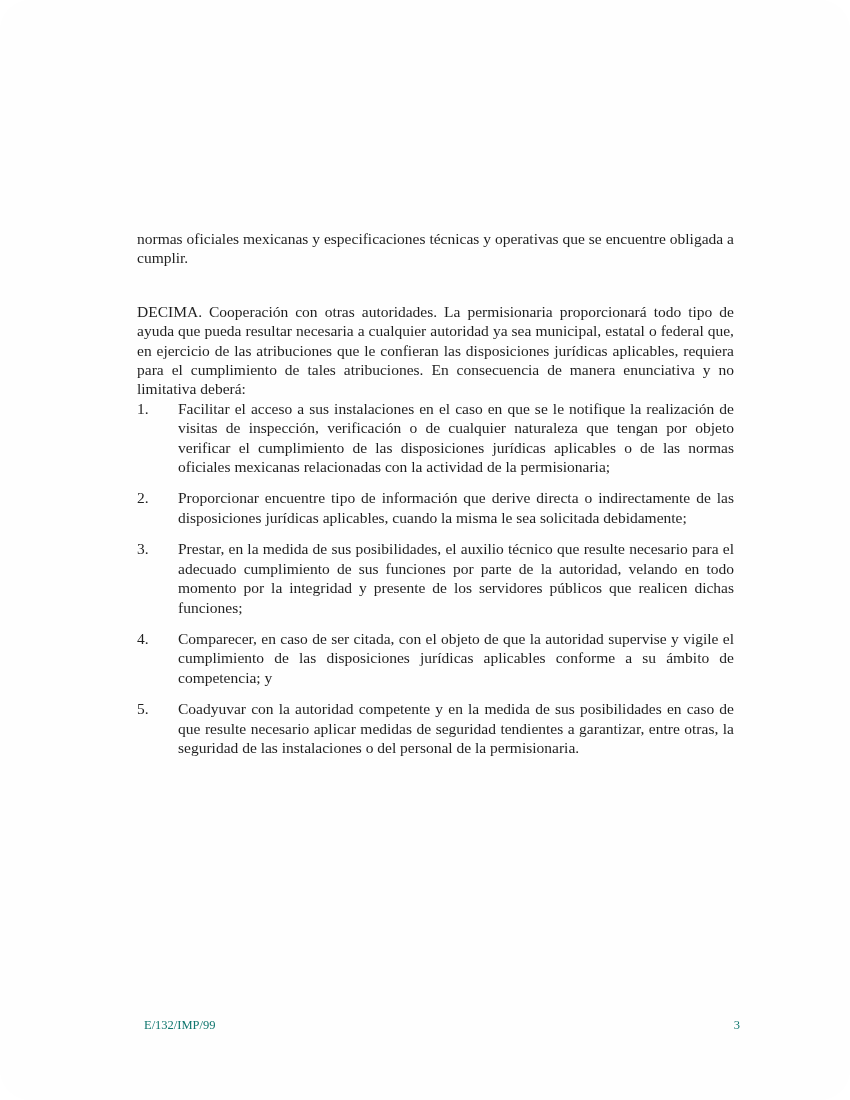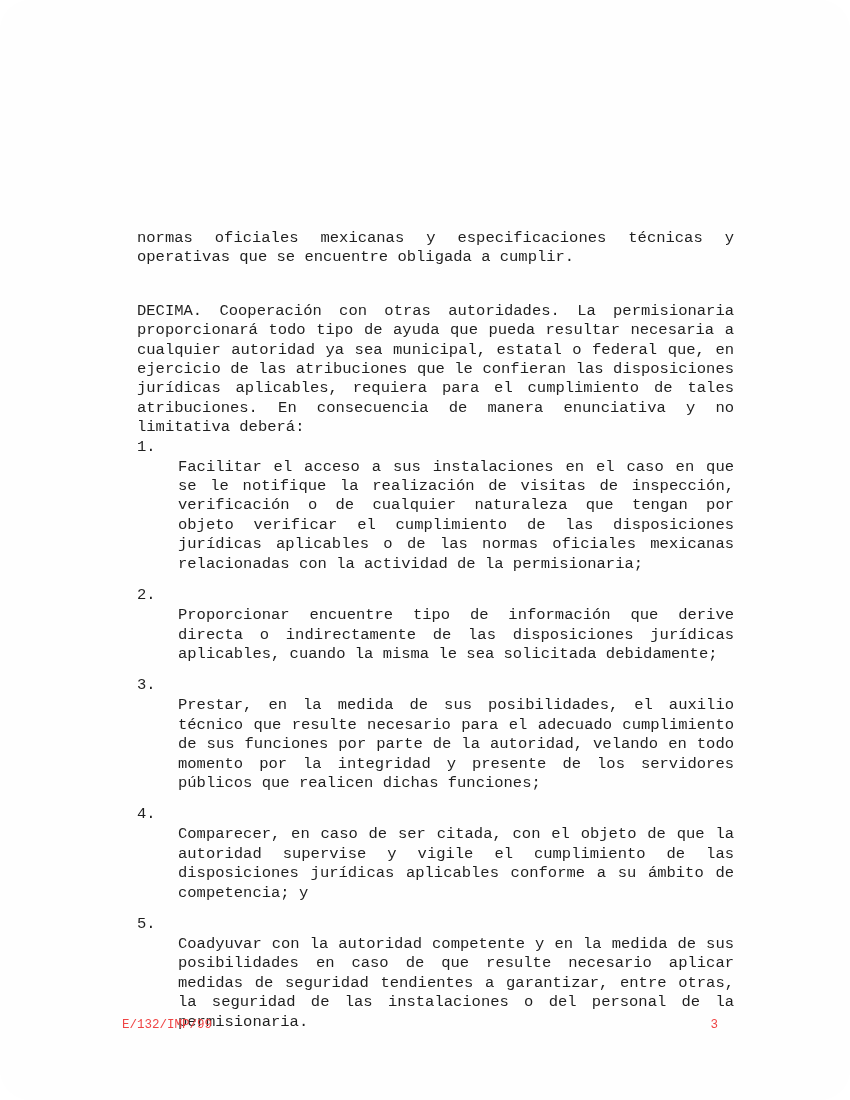--- a/index.html
+++ b/index.html
@@ -12,7 +12,7 @@
     width: 850px;
     height: 1100px;
     background: #fefefe;
-    font-family: Liberation Mono, monospace;
+    font-family: Liberation Serif, serif;
     color: #1f1f1f;
     overflow: hidden;
     border-radius: 30px;

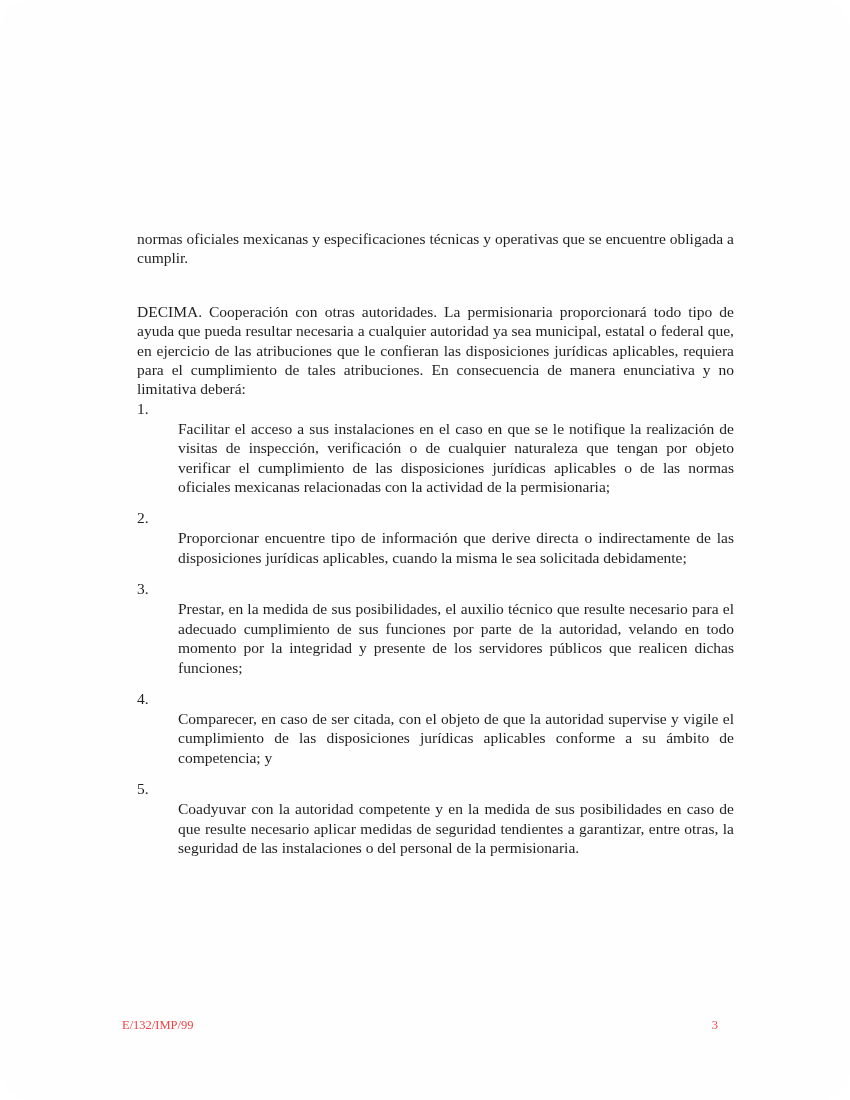--- a/index.html
+++ b/index.html
@@ -43,7 +43,6 @@
   .list-item .item-text {
     flex: 1;
     text-align: justify;
-    margin-top: 20px;
   }
   .para.clause-b { margin-top: 5px; }
   .page-footer {

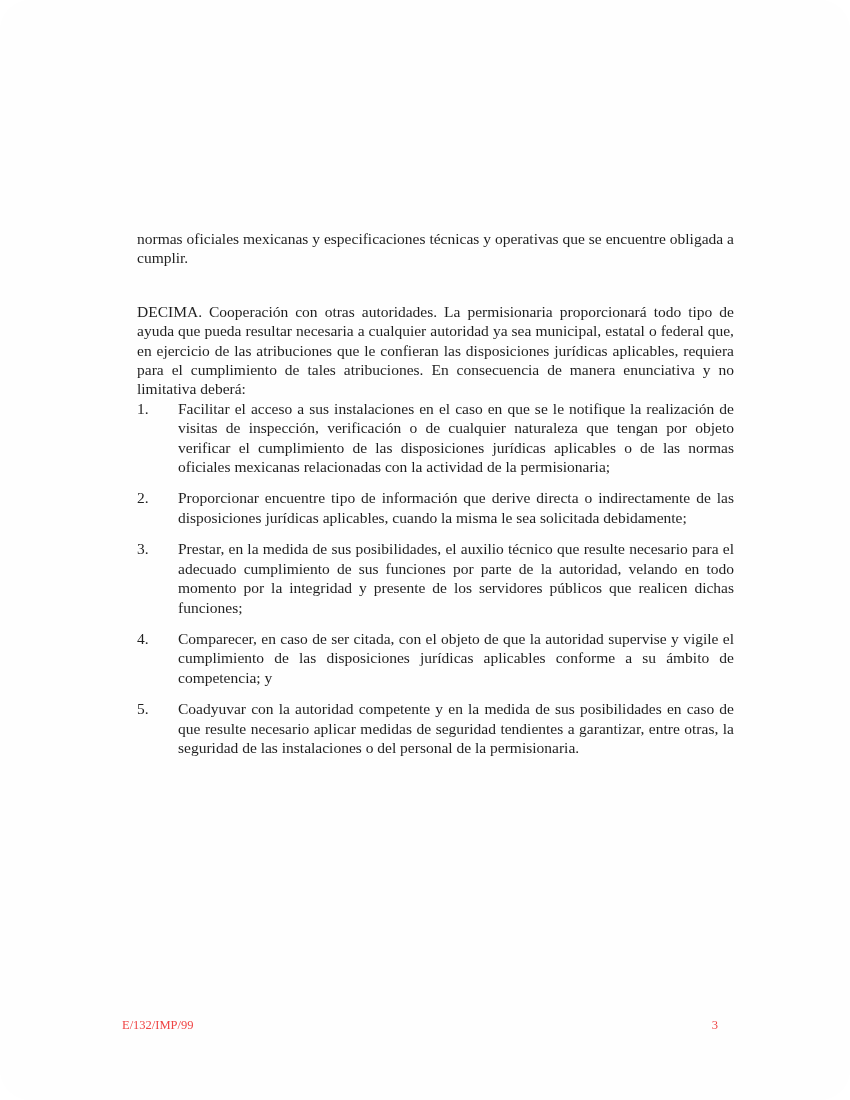--- a/index.html
+++ b/index.html
@@ -47,14 +47,14 @@
   .para.clause-b { margin-top: 5px; }
   .page-footer {
     position: absolute;
-    left: 122px;
+    left: 144px;
     top: 1018px;
     width: 596px;
     display: flex;
     justify-content: space-between;
     font-size: 12.5px;
     line-height: 15px;
-    color: #ef4444;
+    color: #0f766e;
   }
 </style>
 </head>

